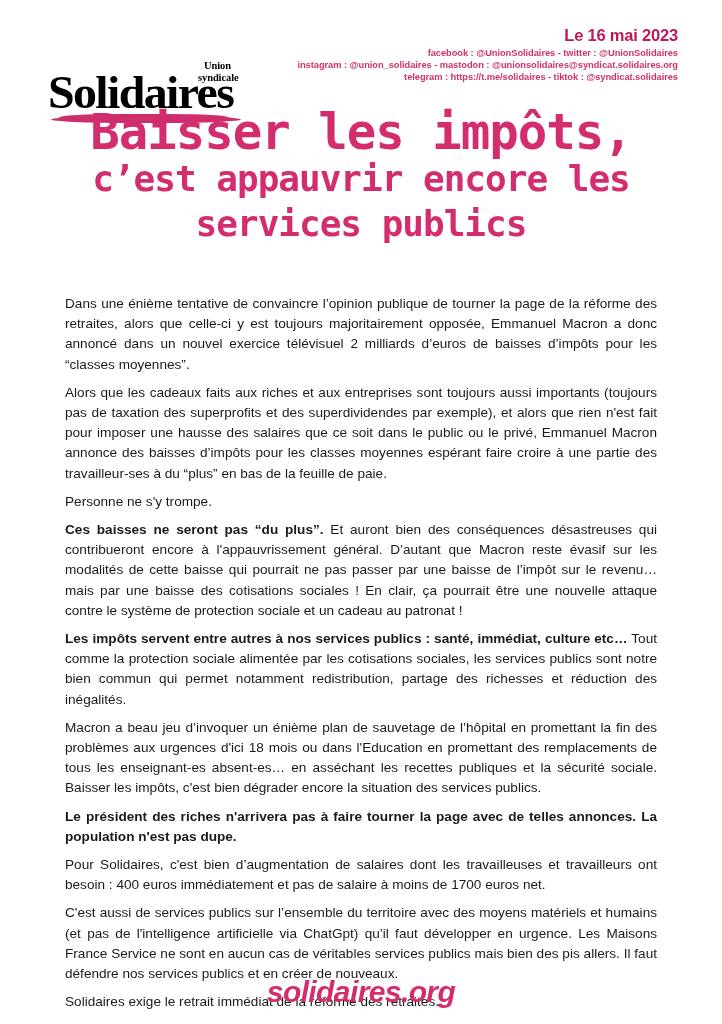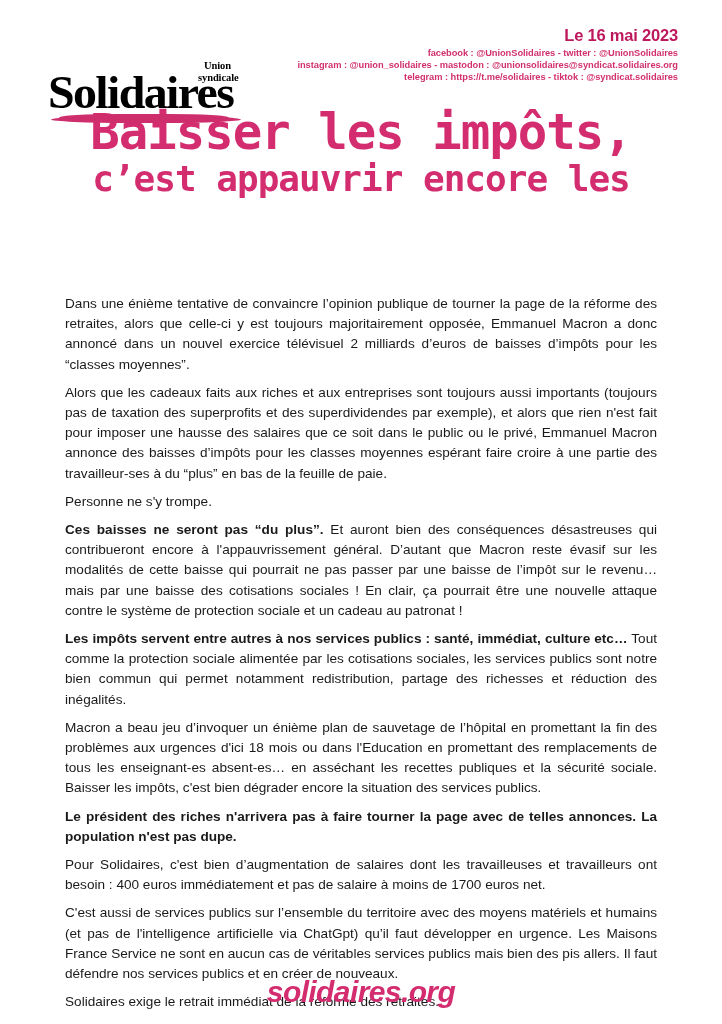--- a/index.html
+++ b/index.html
@@ -199,6 +199,7 @@
 <div class="title">
   <span class="title-line title-line-1">Baisser les impôts,</span>
   <span class="title-line title-line-2">c’est appauvrir encore les</span>
+  <span class="title-line title-line-3">services publics</span>
 </div>
 
 <div class="content">

